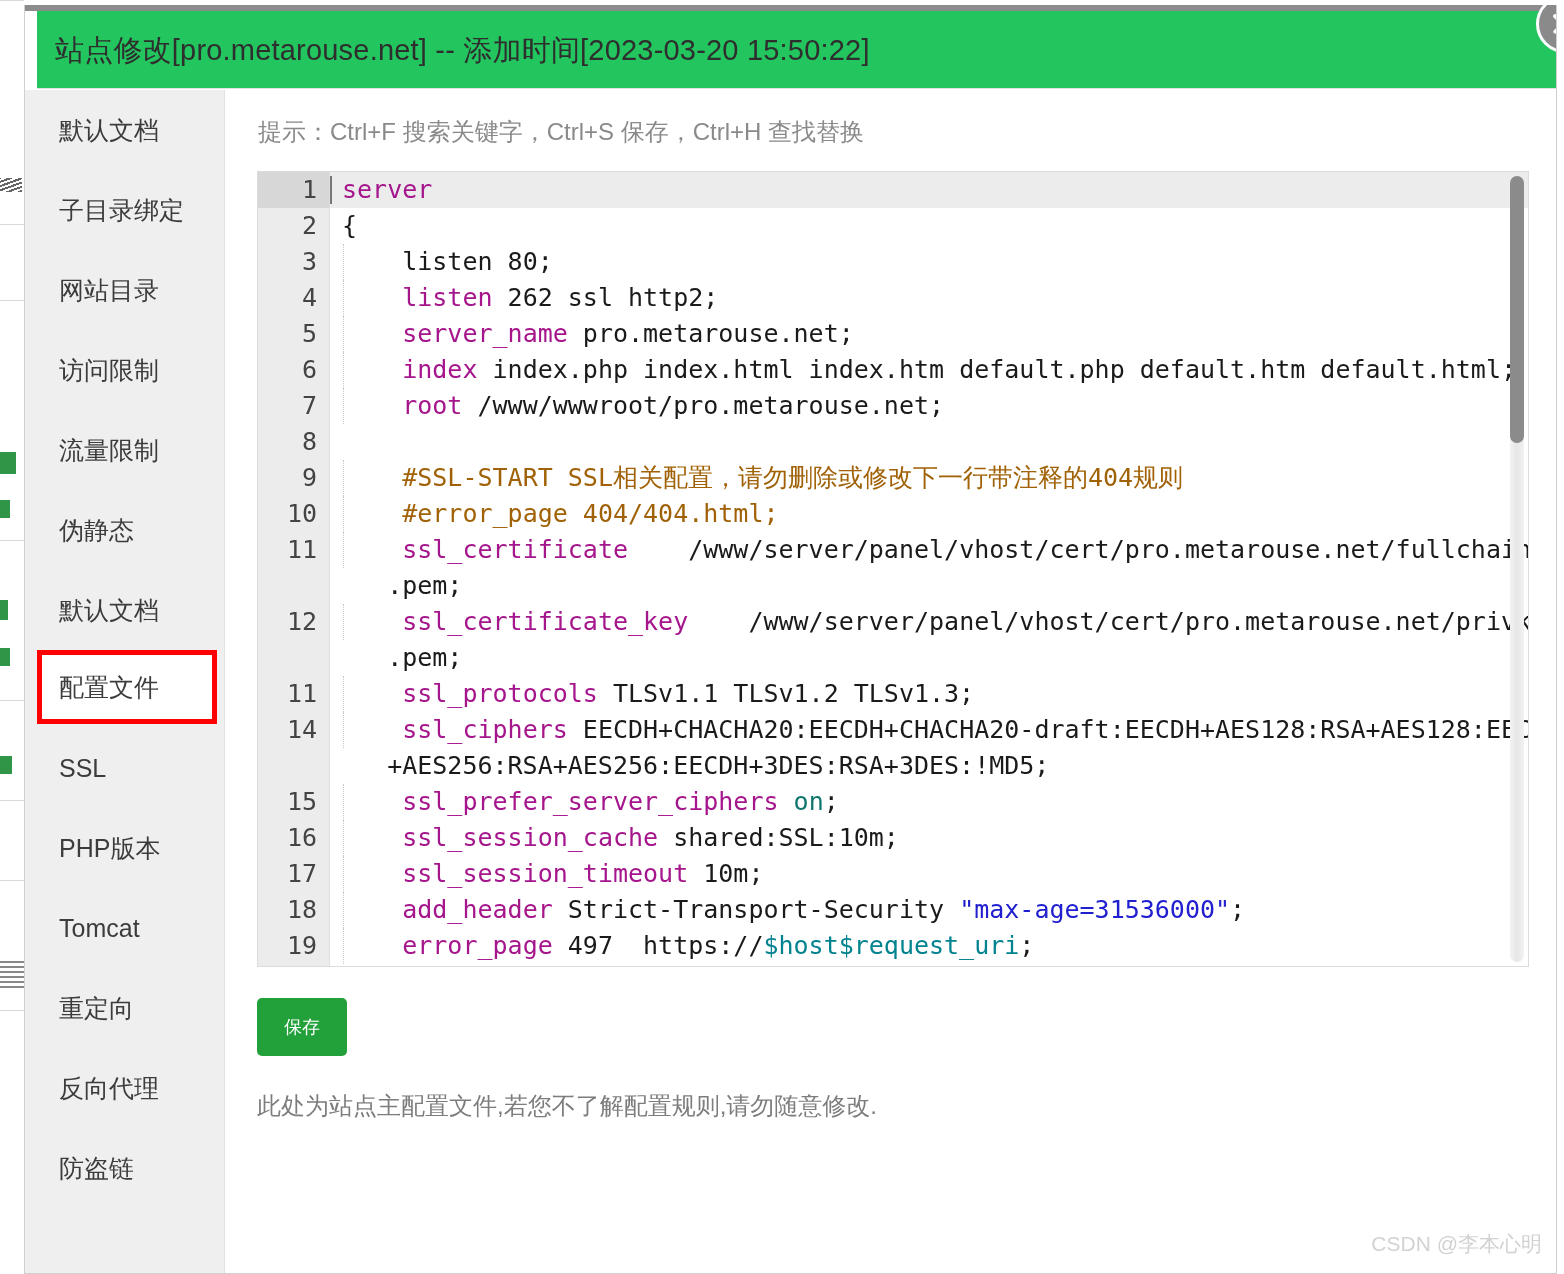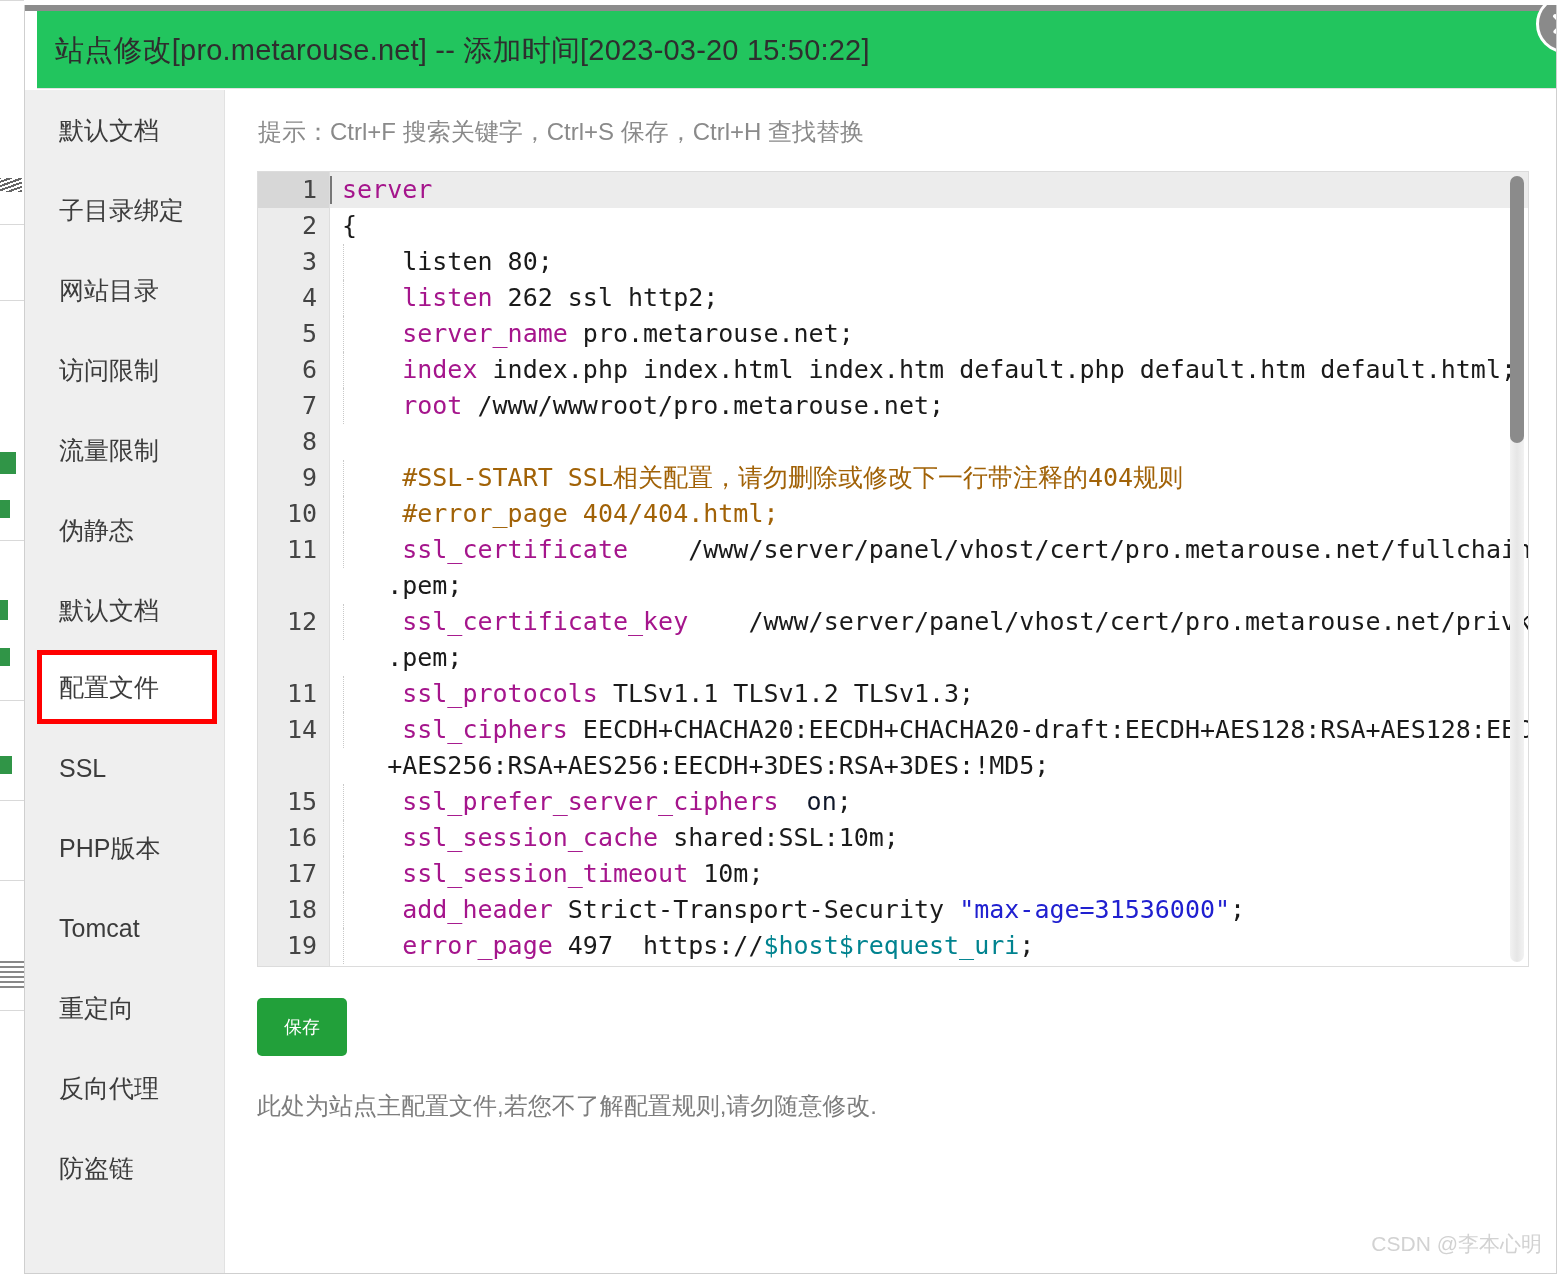--- a/index.html
+++ b/index.html
@@ -238,7 +238,7 @@
   .kw   { color: #a5158c; }
   .cmt  { color: #a16207; }
   .str  { color: #2020d0; }
-  .bool { color: #0f172a; margin-left: 13px; }
+  .bool { color: #0f766e; }
   .var  { color: #00838f; }
 
   

